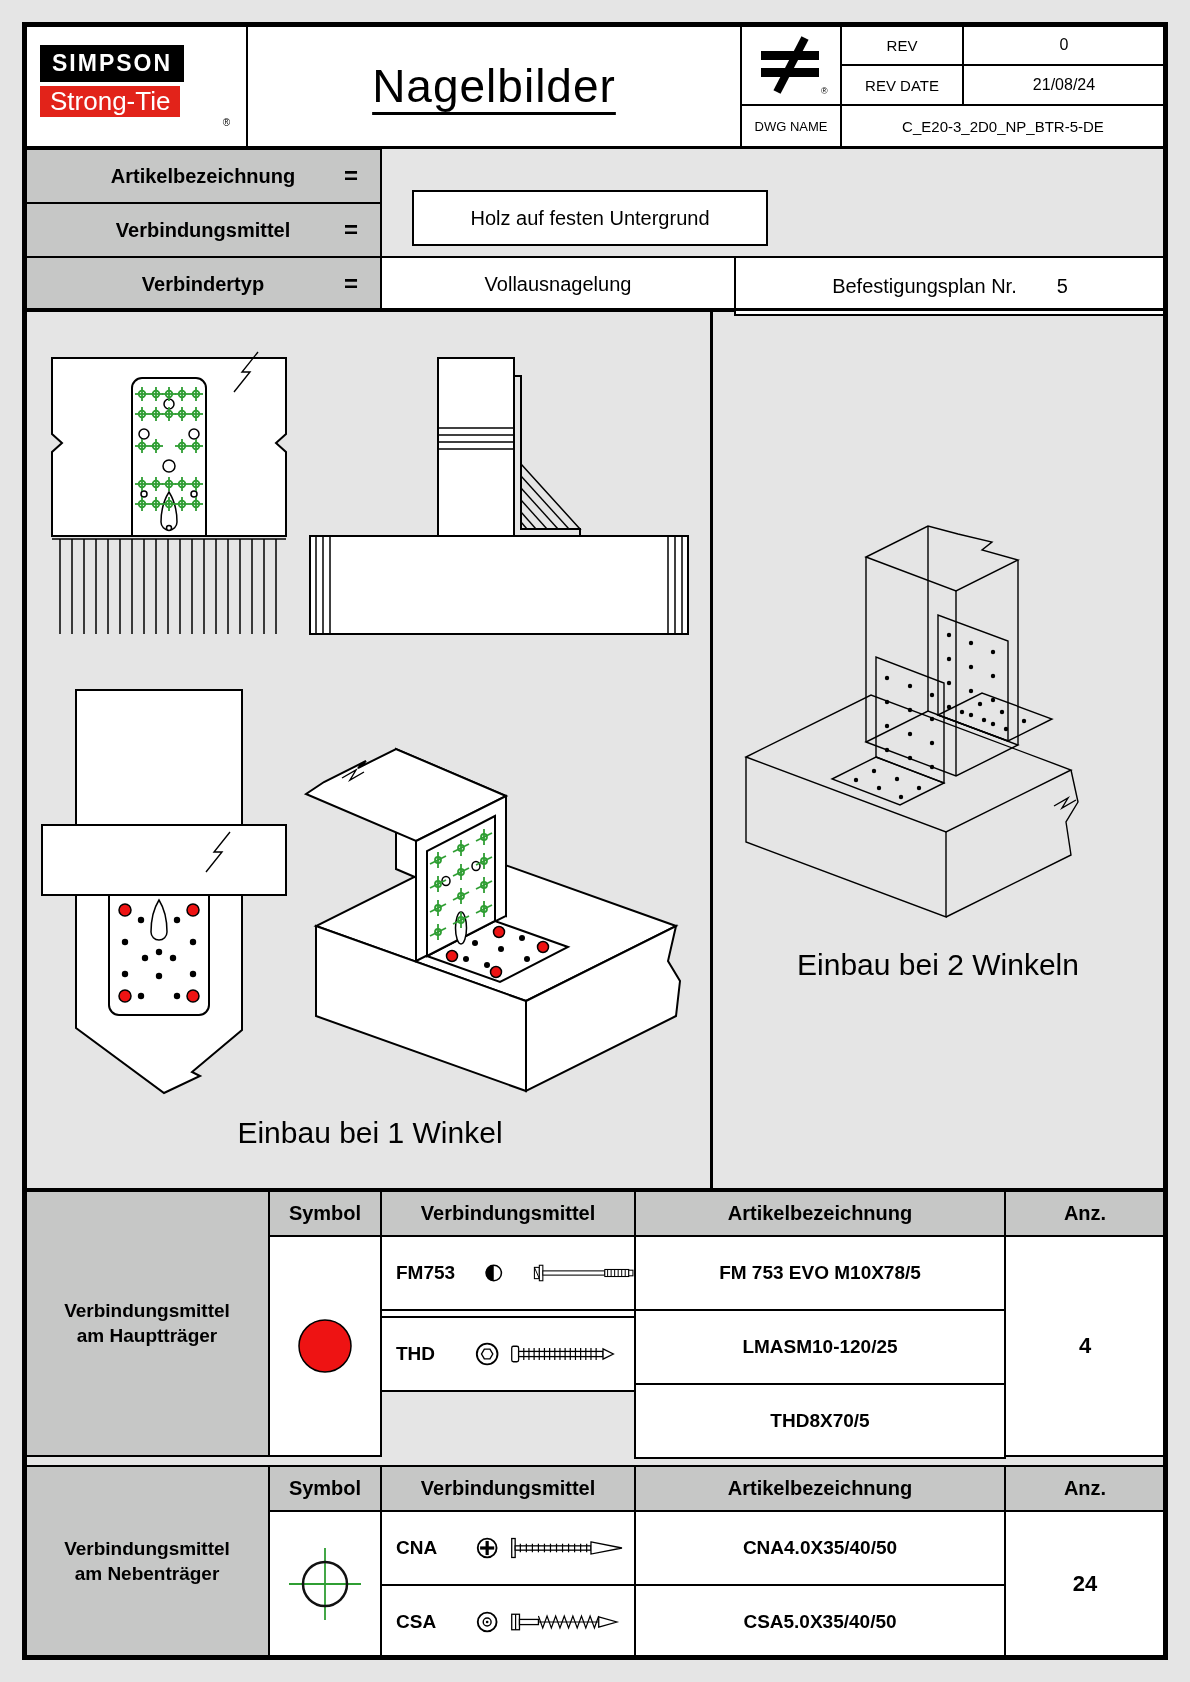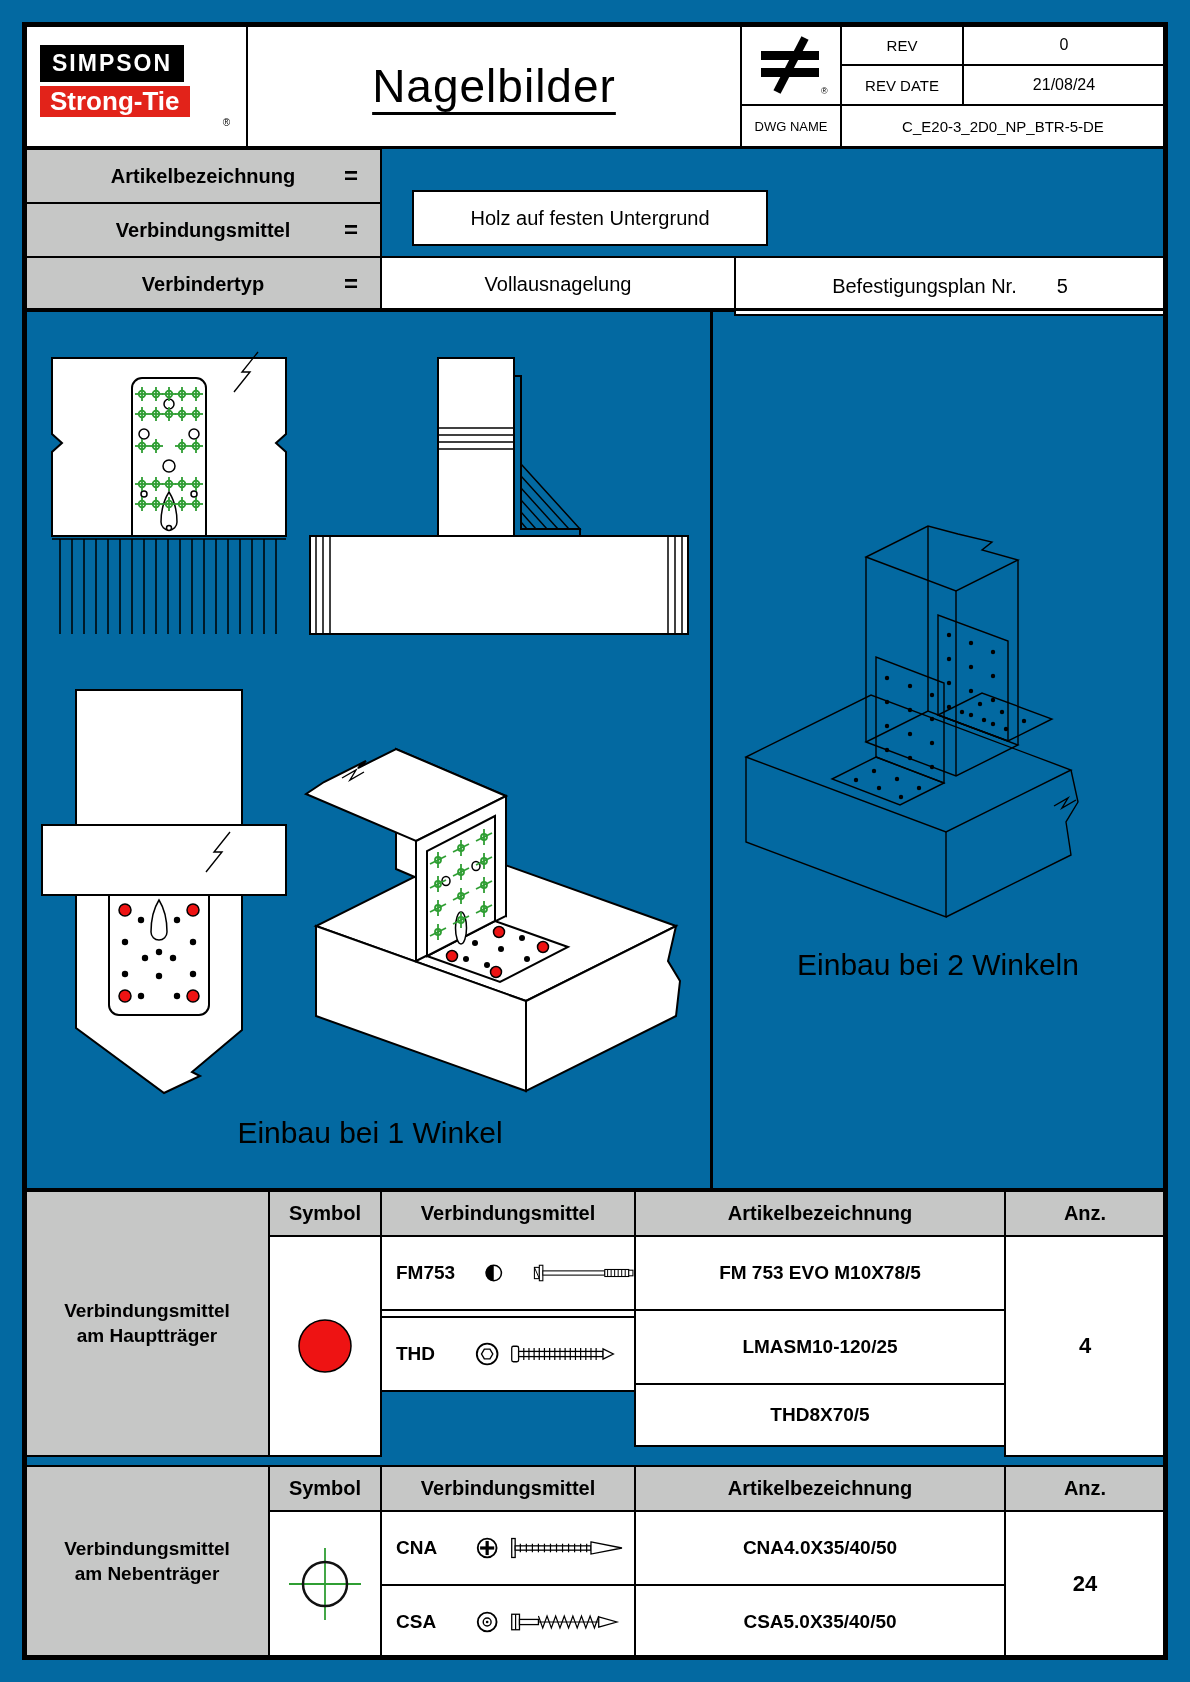--- a/index.html
+++ b/index.html
@@ -3,7 +3,7 @@
 <meta charset="utf-8">
 <style>
   html,body{margin:0;padding:0;background:#888;}
-  .sheet{position:relative;width:1190px;height:1682px;background:#0369a1;margin:0 auto;
+  .sheet{position:relative;width:1190px;height:1682px;background:#e5e5e5;margin:0 auto;
          font-family:"Liberation Sans","DejaVu Sans",sans-serif;color:#000;overflow:hidden;}
   .frame{position:absolute;left:22px;top:22px;width:1146px;height:1638px;border:5px solid #000;
          box-sizing:border-box;pointer-events:none;z-index:50;}

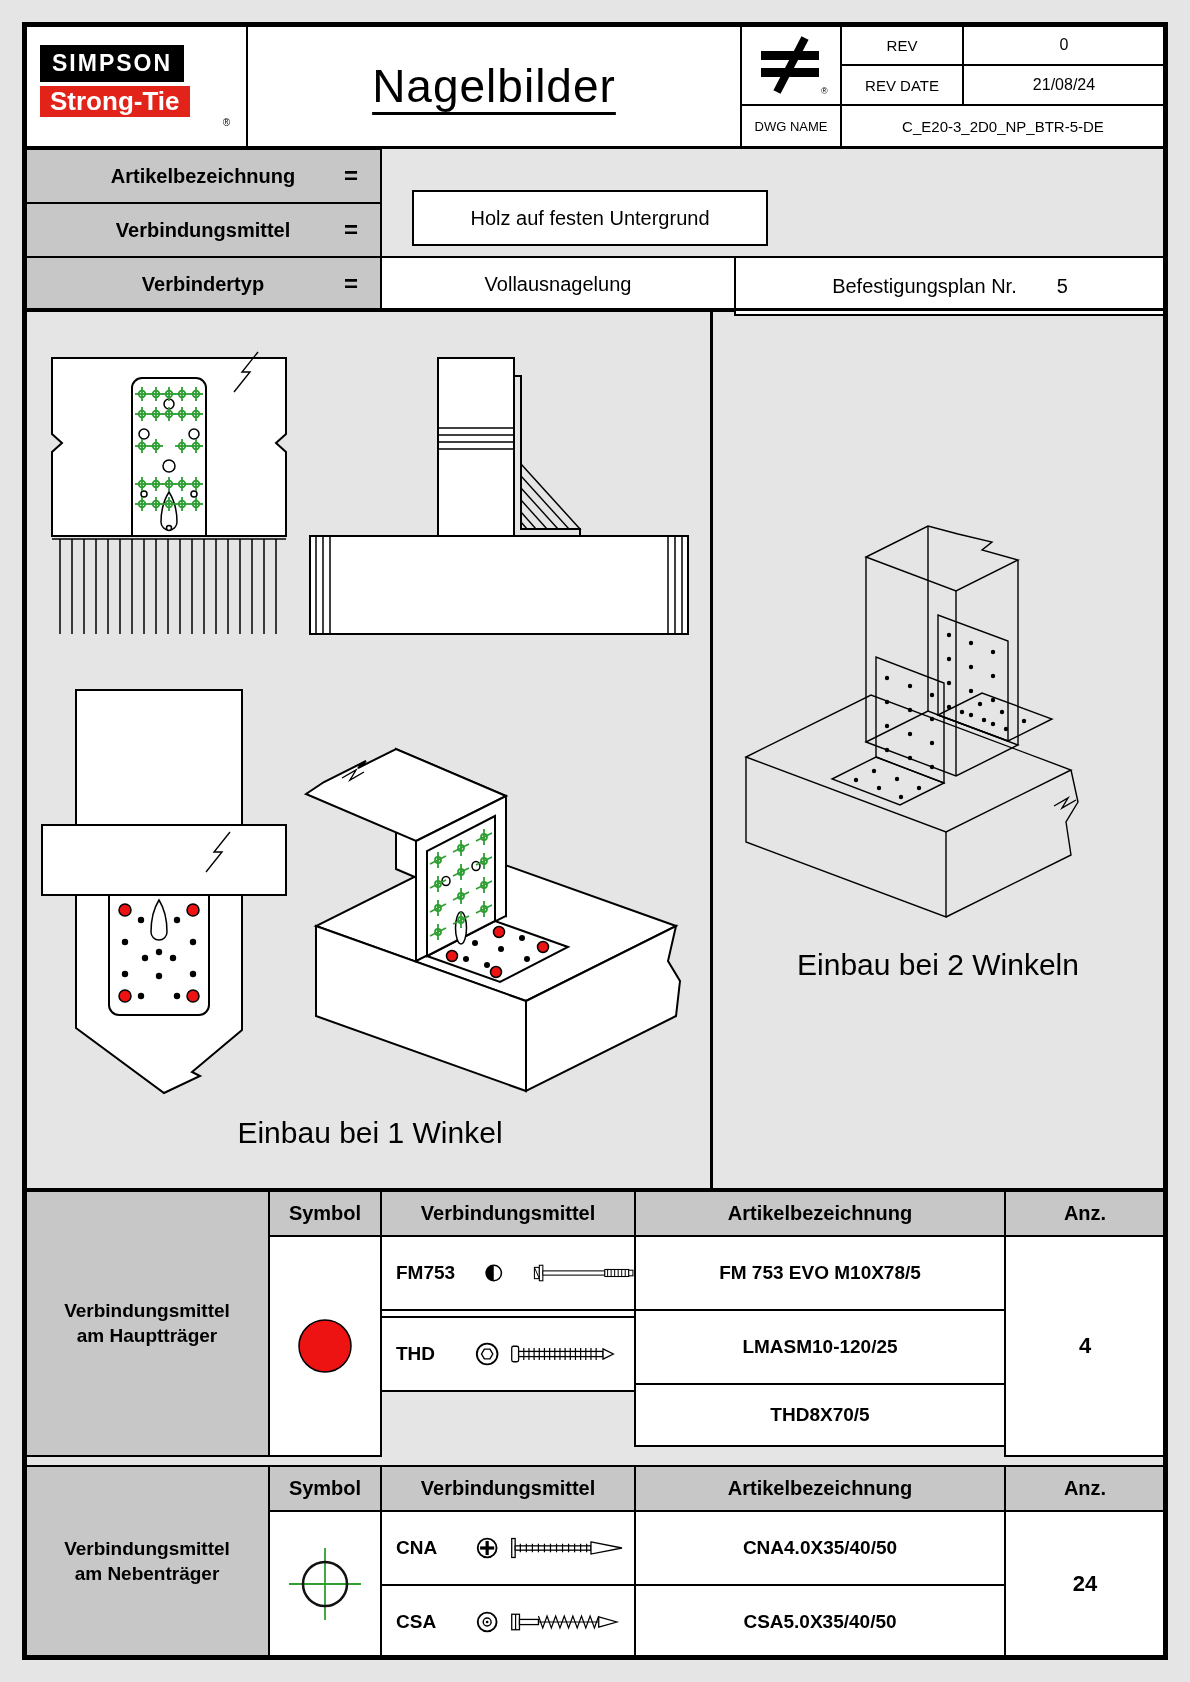--- a/index.html
+++ b/index.html
@@ -15,7 +15,7 @@
   
   .logo-black{display:inline-block;background:#000;color:#fff;font-weight:bold;font-size:23px;
               letter-spacing:2px;padding:5px 12px;}
-  .logo-red{display:inline-block;background:var(--brand-red,#e2231a);color:#fff;font-weight:bold;
+  .logo-red{display:inline-block;background:var(--brand-red,#e2231a);color:#fff;font-weight:normal;
             font-size:26px;padding:0 10px;margin-top:4px;}
   .reg{font-size:10px;}
   .page-title{font-size:46px;letter-spacing:1px;text-decoration:underline;

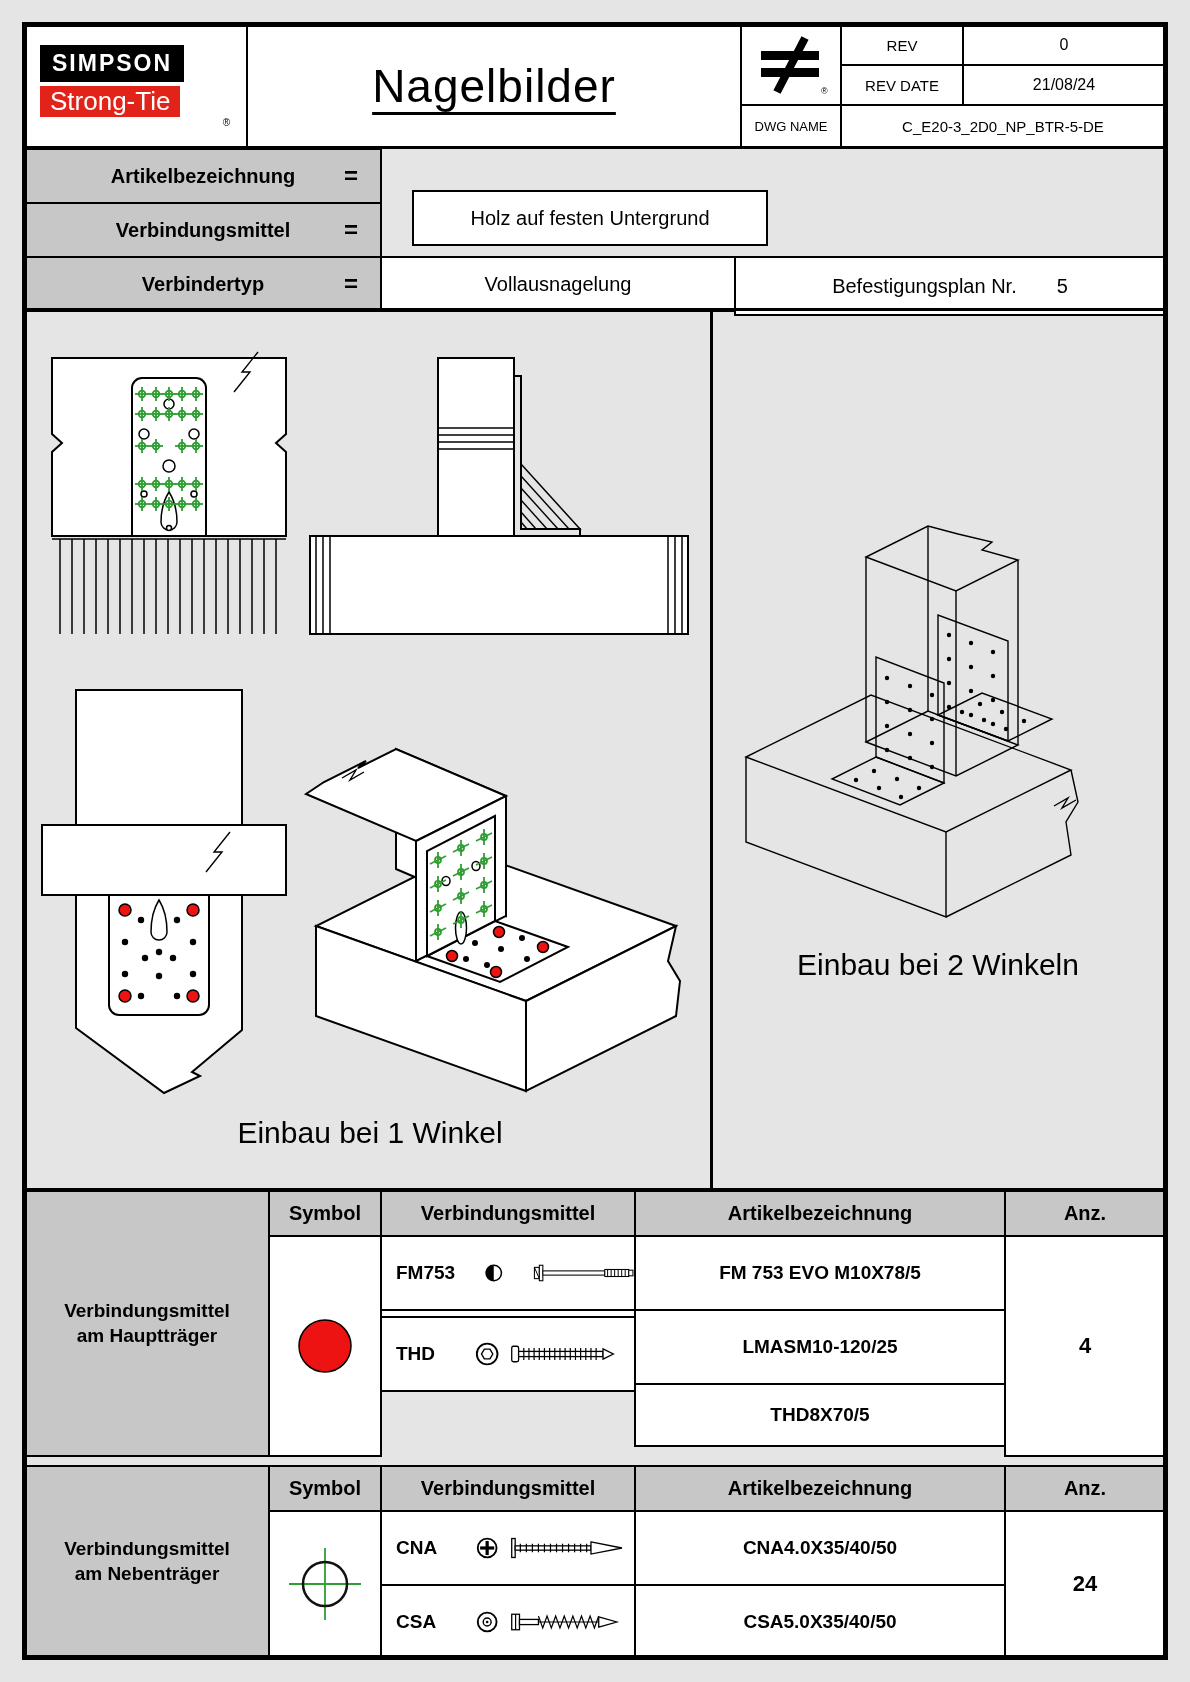--- a/index.html
+++ b/index.html
@@ -445,7 +445,7 @@
       <polygon class="fw15" points="108,9 120,15 108,21"></polygon>
     </svg>
   </div>
-  <div class="cell" style="left:634px;top:1383px;width:372px;height:64px;">
+  <div class="cell" style="left:634px;top:1383px;width:372px;height:76px;">
     <span class="article">THD8X70/5</span>
   </div>
 

